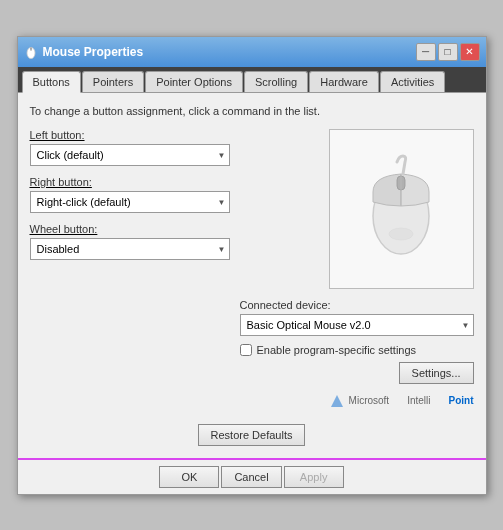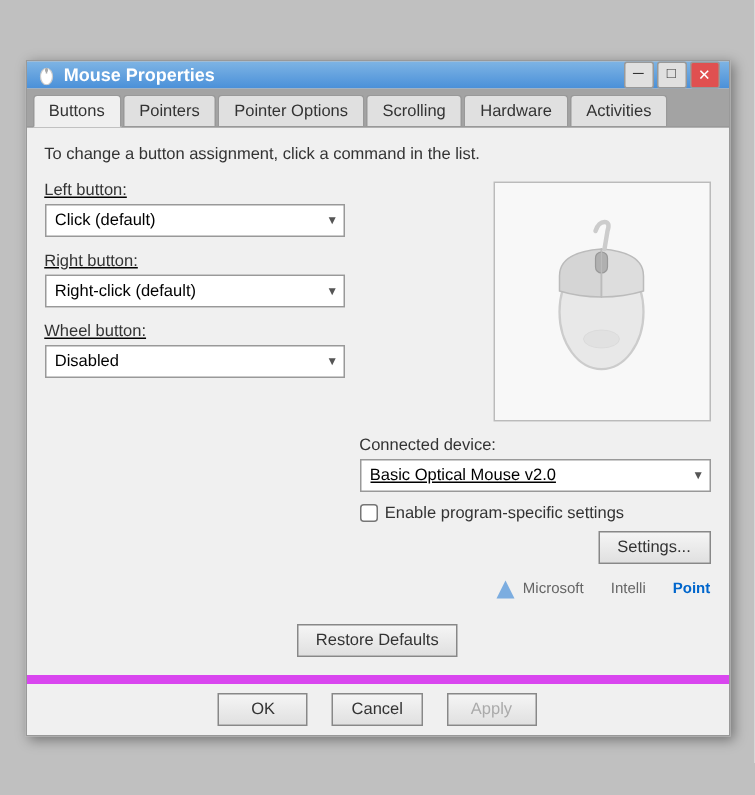--- a/index.html
+++ b/index.html
@@ -26,7 +26,7 @@
       display: flex;
       align-items: center;
       justify-content: space-between;
-      height: 18px;
+      height: 30px;
     }
     .title-bar-left {
       display: flex;

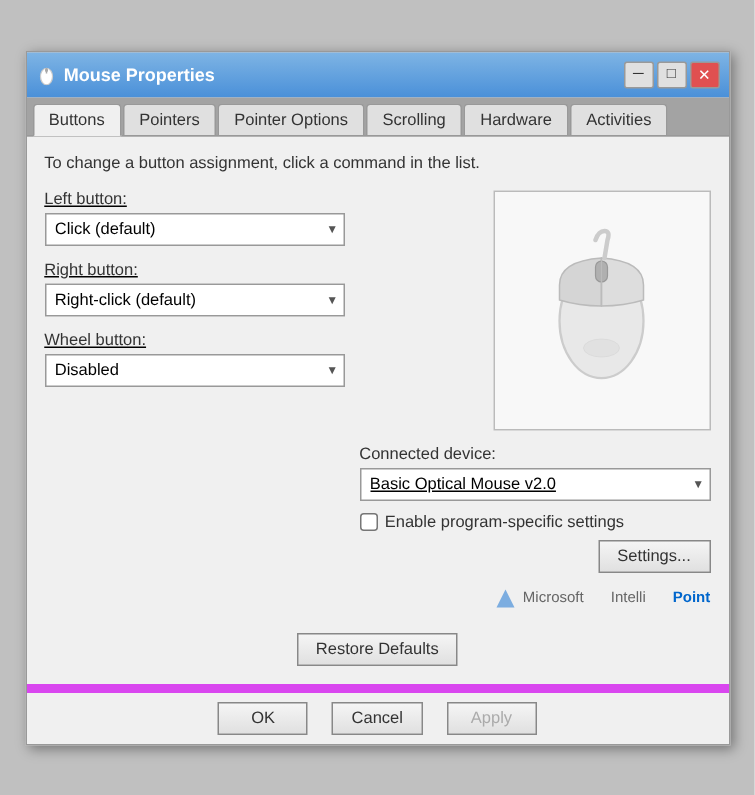--- a/index.html
+++ b/index.html
@@ -63,7 +63,7 @@
       color: white;
     }
     .tab-bar {
-      background: #a3a3a3;
+      background: #404040;
       display: flex;
       border-bottom: 1px solid #999;
       padding-top: 4px;

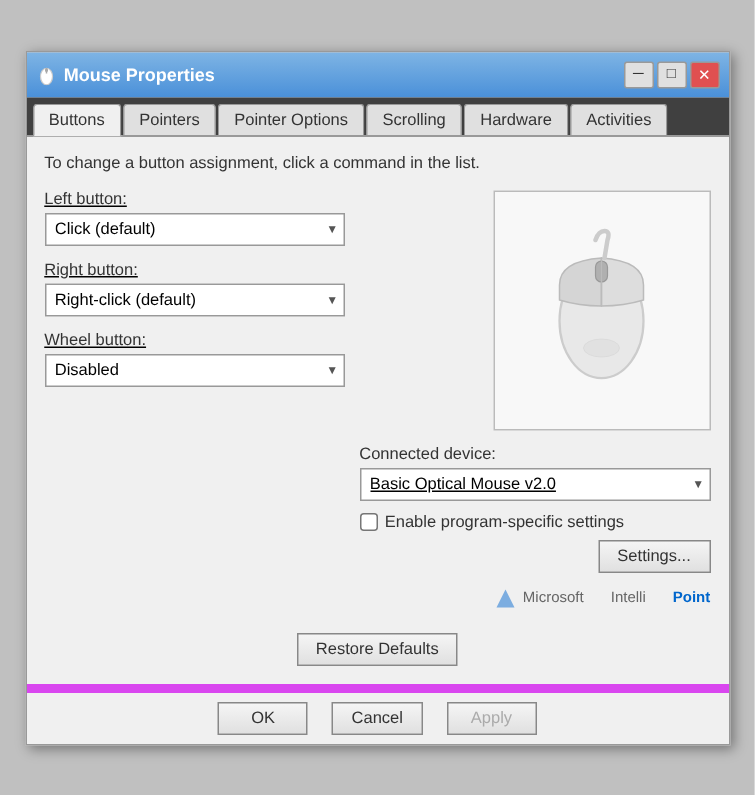--- a/index.html
+++ b/index.html
@@ -322,7 +322,7 @@
         <div class="connected-section">
           <div class="connected-label">Connected device:</div>
           <div class="select-wrapper">
-            <select class="dropdown" style="width:100%;text-decoration:underline;">
+            <select class="dropdown" style="width:100%;">
               <option value="Basic Optical Mouse v2.0">Basic Optical Mouse v2.0</option>
             </select>
           </div>

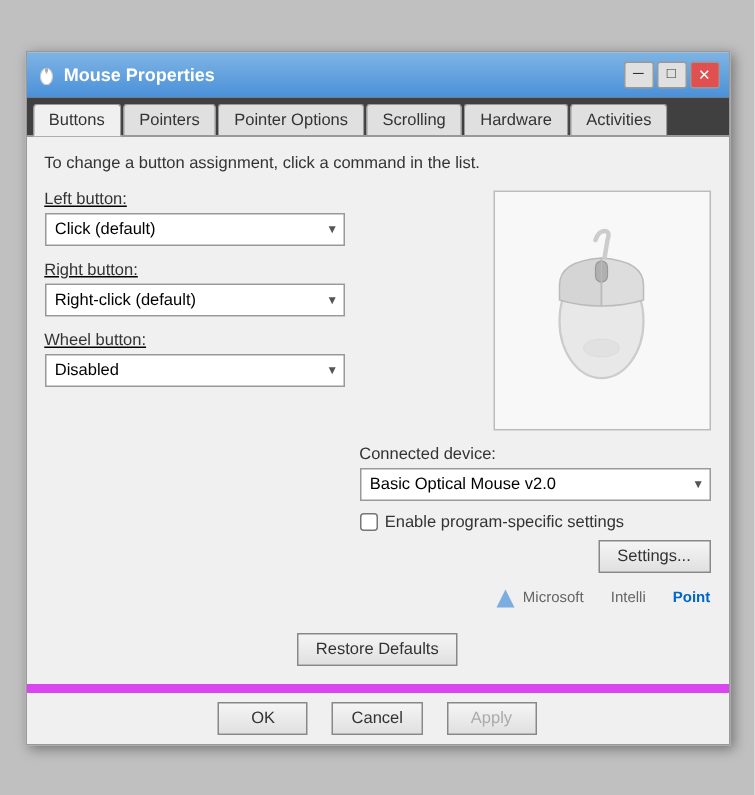--- a/index.html
+++ b/index.html
@@ -212,9 +212,9 @@
     .footer {
       display: flex;
       justify-content: center;
-      gap: 16px;
+      gap: 2px;
       padding: 6px 12px;
-      border-top: 6px solid #d946ef;
+      border-top: 2px solid #d946ef;
       background: #f0f0f0;
       align-items: center;
     }

